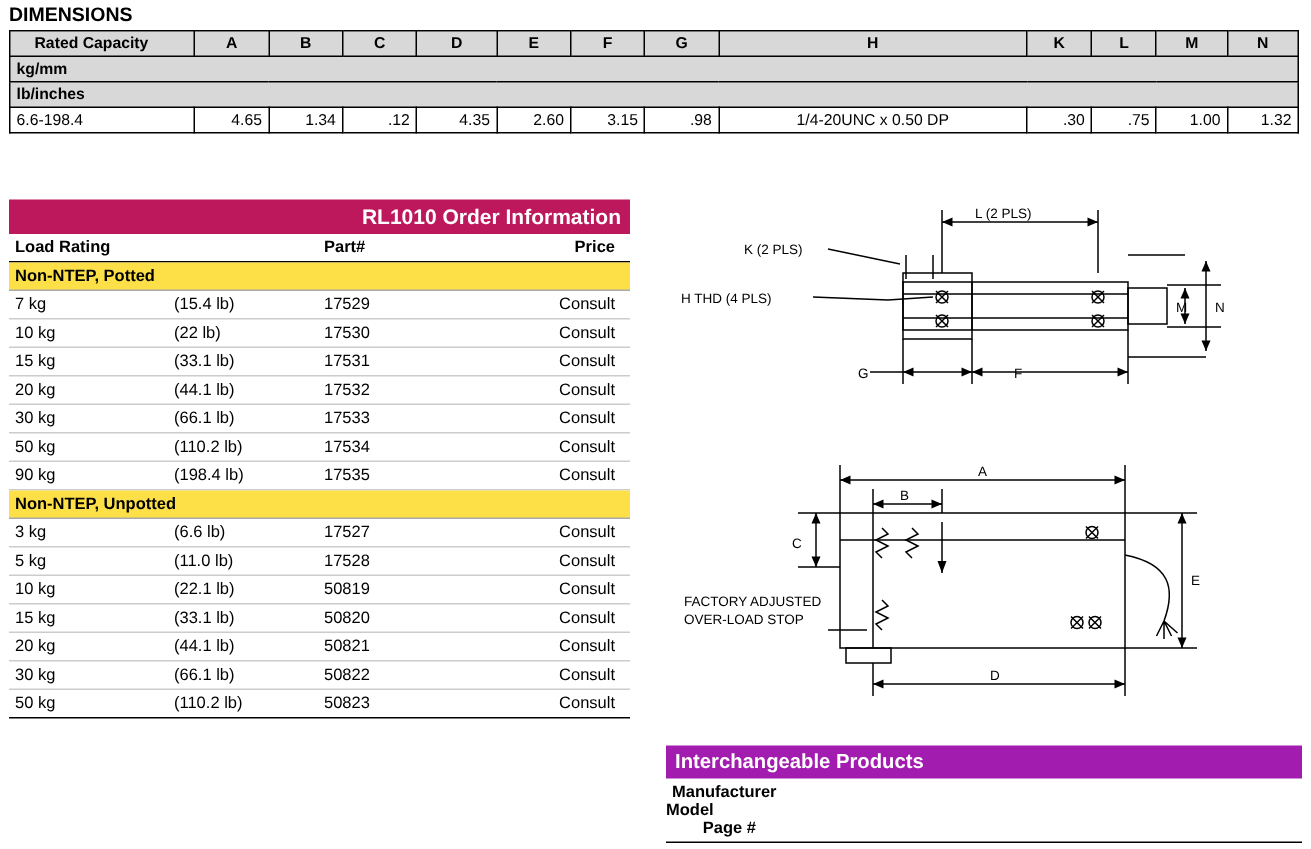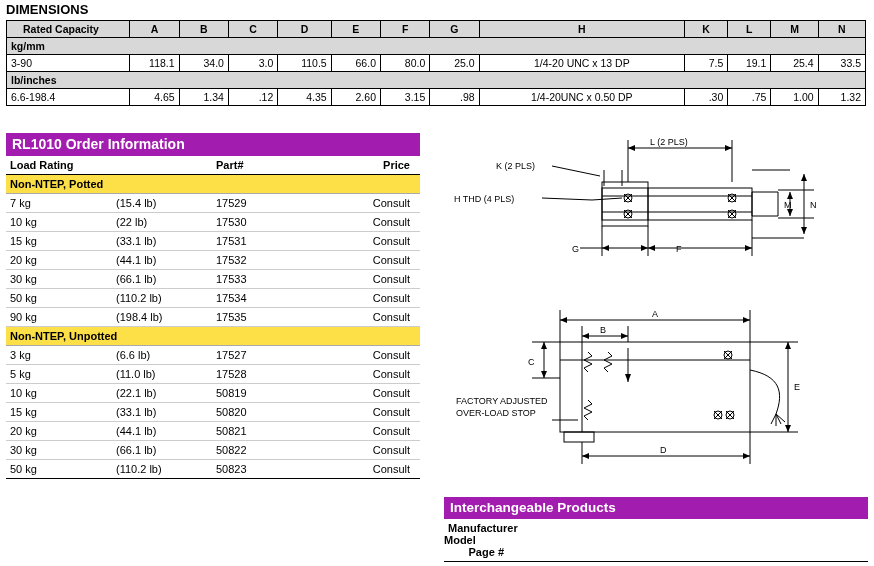--- a/index.html
+++ b/index.html
@@ -182,21 +182,6 @@
     <tr class="unit">
       <td colspan="13">kg/mm</td>
     </tr>
-    <tr>
-      <td class="rowlbl">3-90</td>
-      <td class="num">118.1</td>
-      <td class="num">34.0</td>
-      <td class="num">3.0</td>
-      <td class="num">110.5</td>
-      <td class="num">66.0</td>
-      <td class="num">80.0</td>
-      <td class="num">25.0</td>
-      <td class="ctr">1/4-20 UNC x 13 DP</td>
-      <td class="num">7.5</td>
-      <td class="num">19.1</td>
-      <td class="num">25.4</td>
-      <td class="num">33.5</td>
-    </tr>
     <tr class="unit">
       <td colspan="13">lb/inches</td>
     </tr>

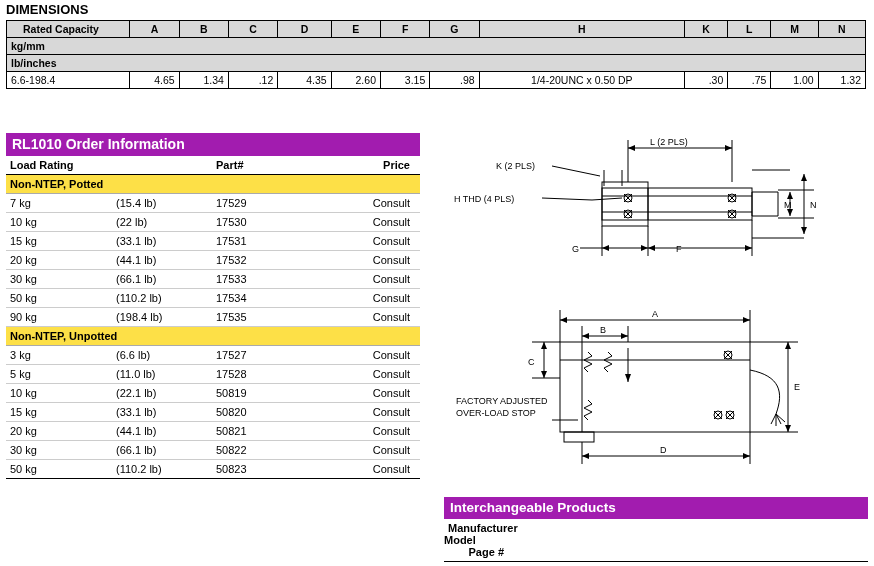--- a/index.html
+++ b/index.html
@@ -79,12 +79,13 @@
     width: 414px;
   }
   .order-header {
-    background: #a21caf;
+    background: #be185d;
     color: #ffffff;
     font-size: 14px;
     font-weight: bold;
     padding: 3px 6px 4px 6px;
     box-sizing: border-box;
+    text-align: right;
   }
   .order-colhead {
     display: flex;

